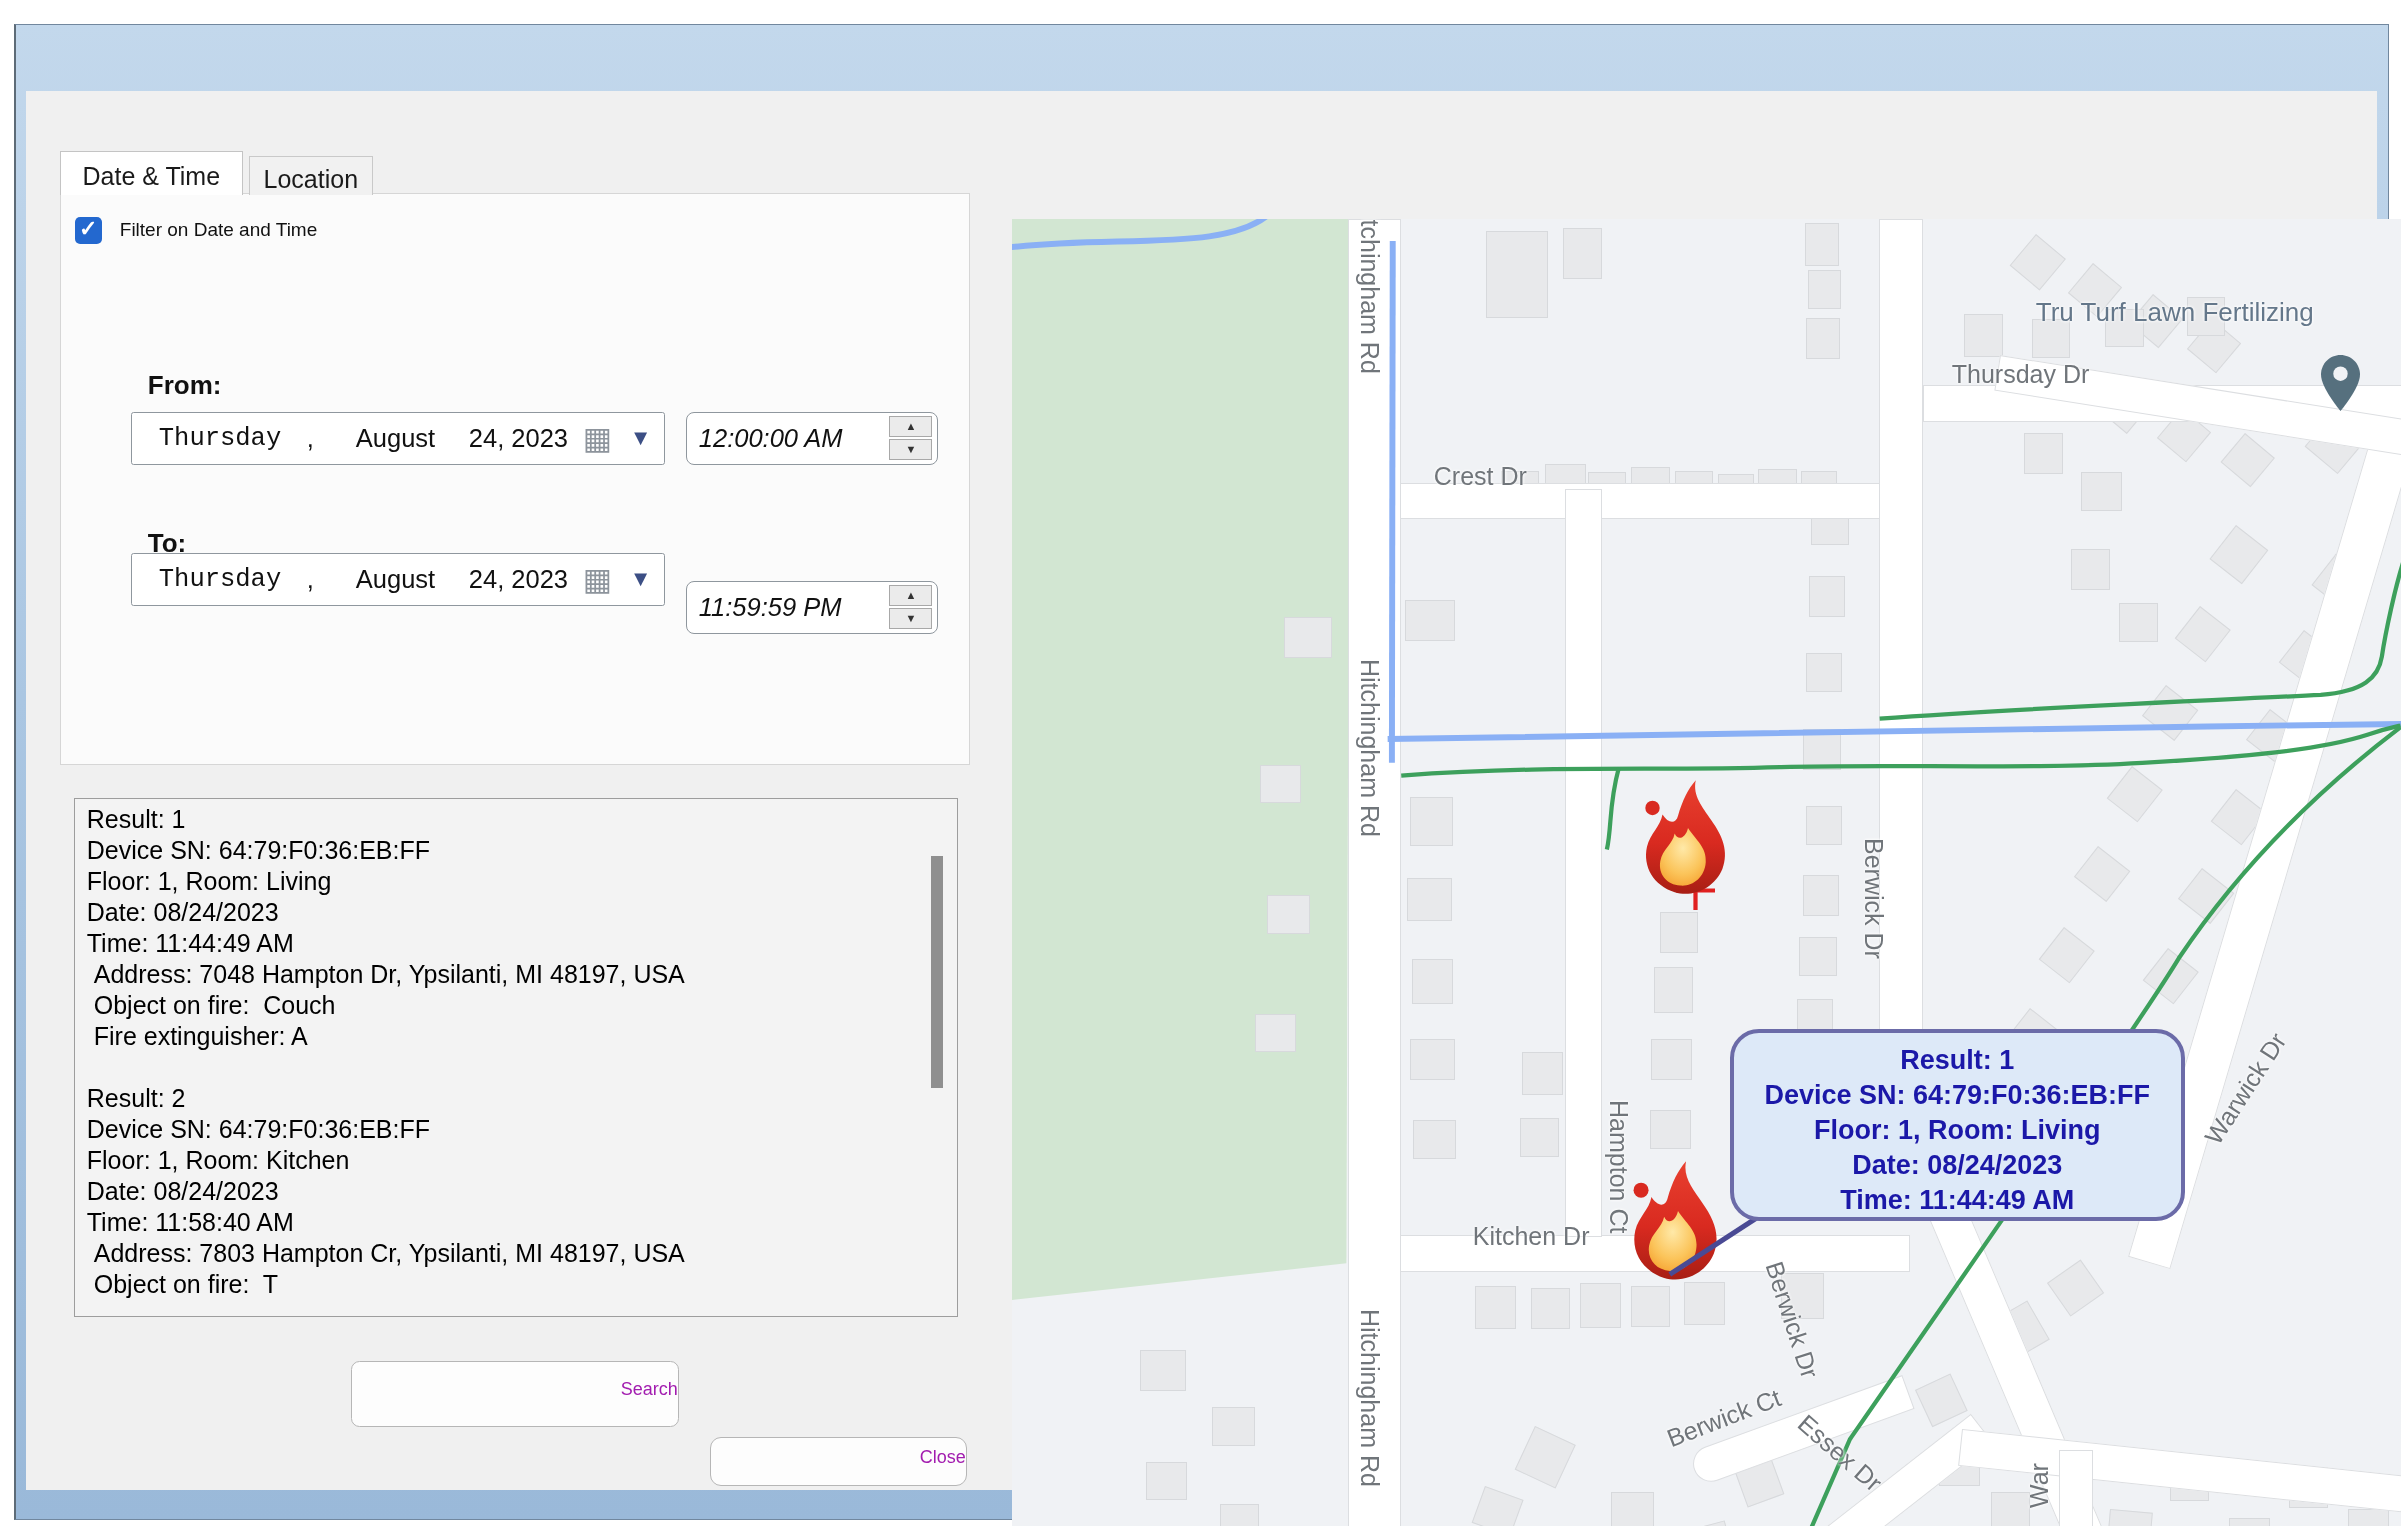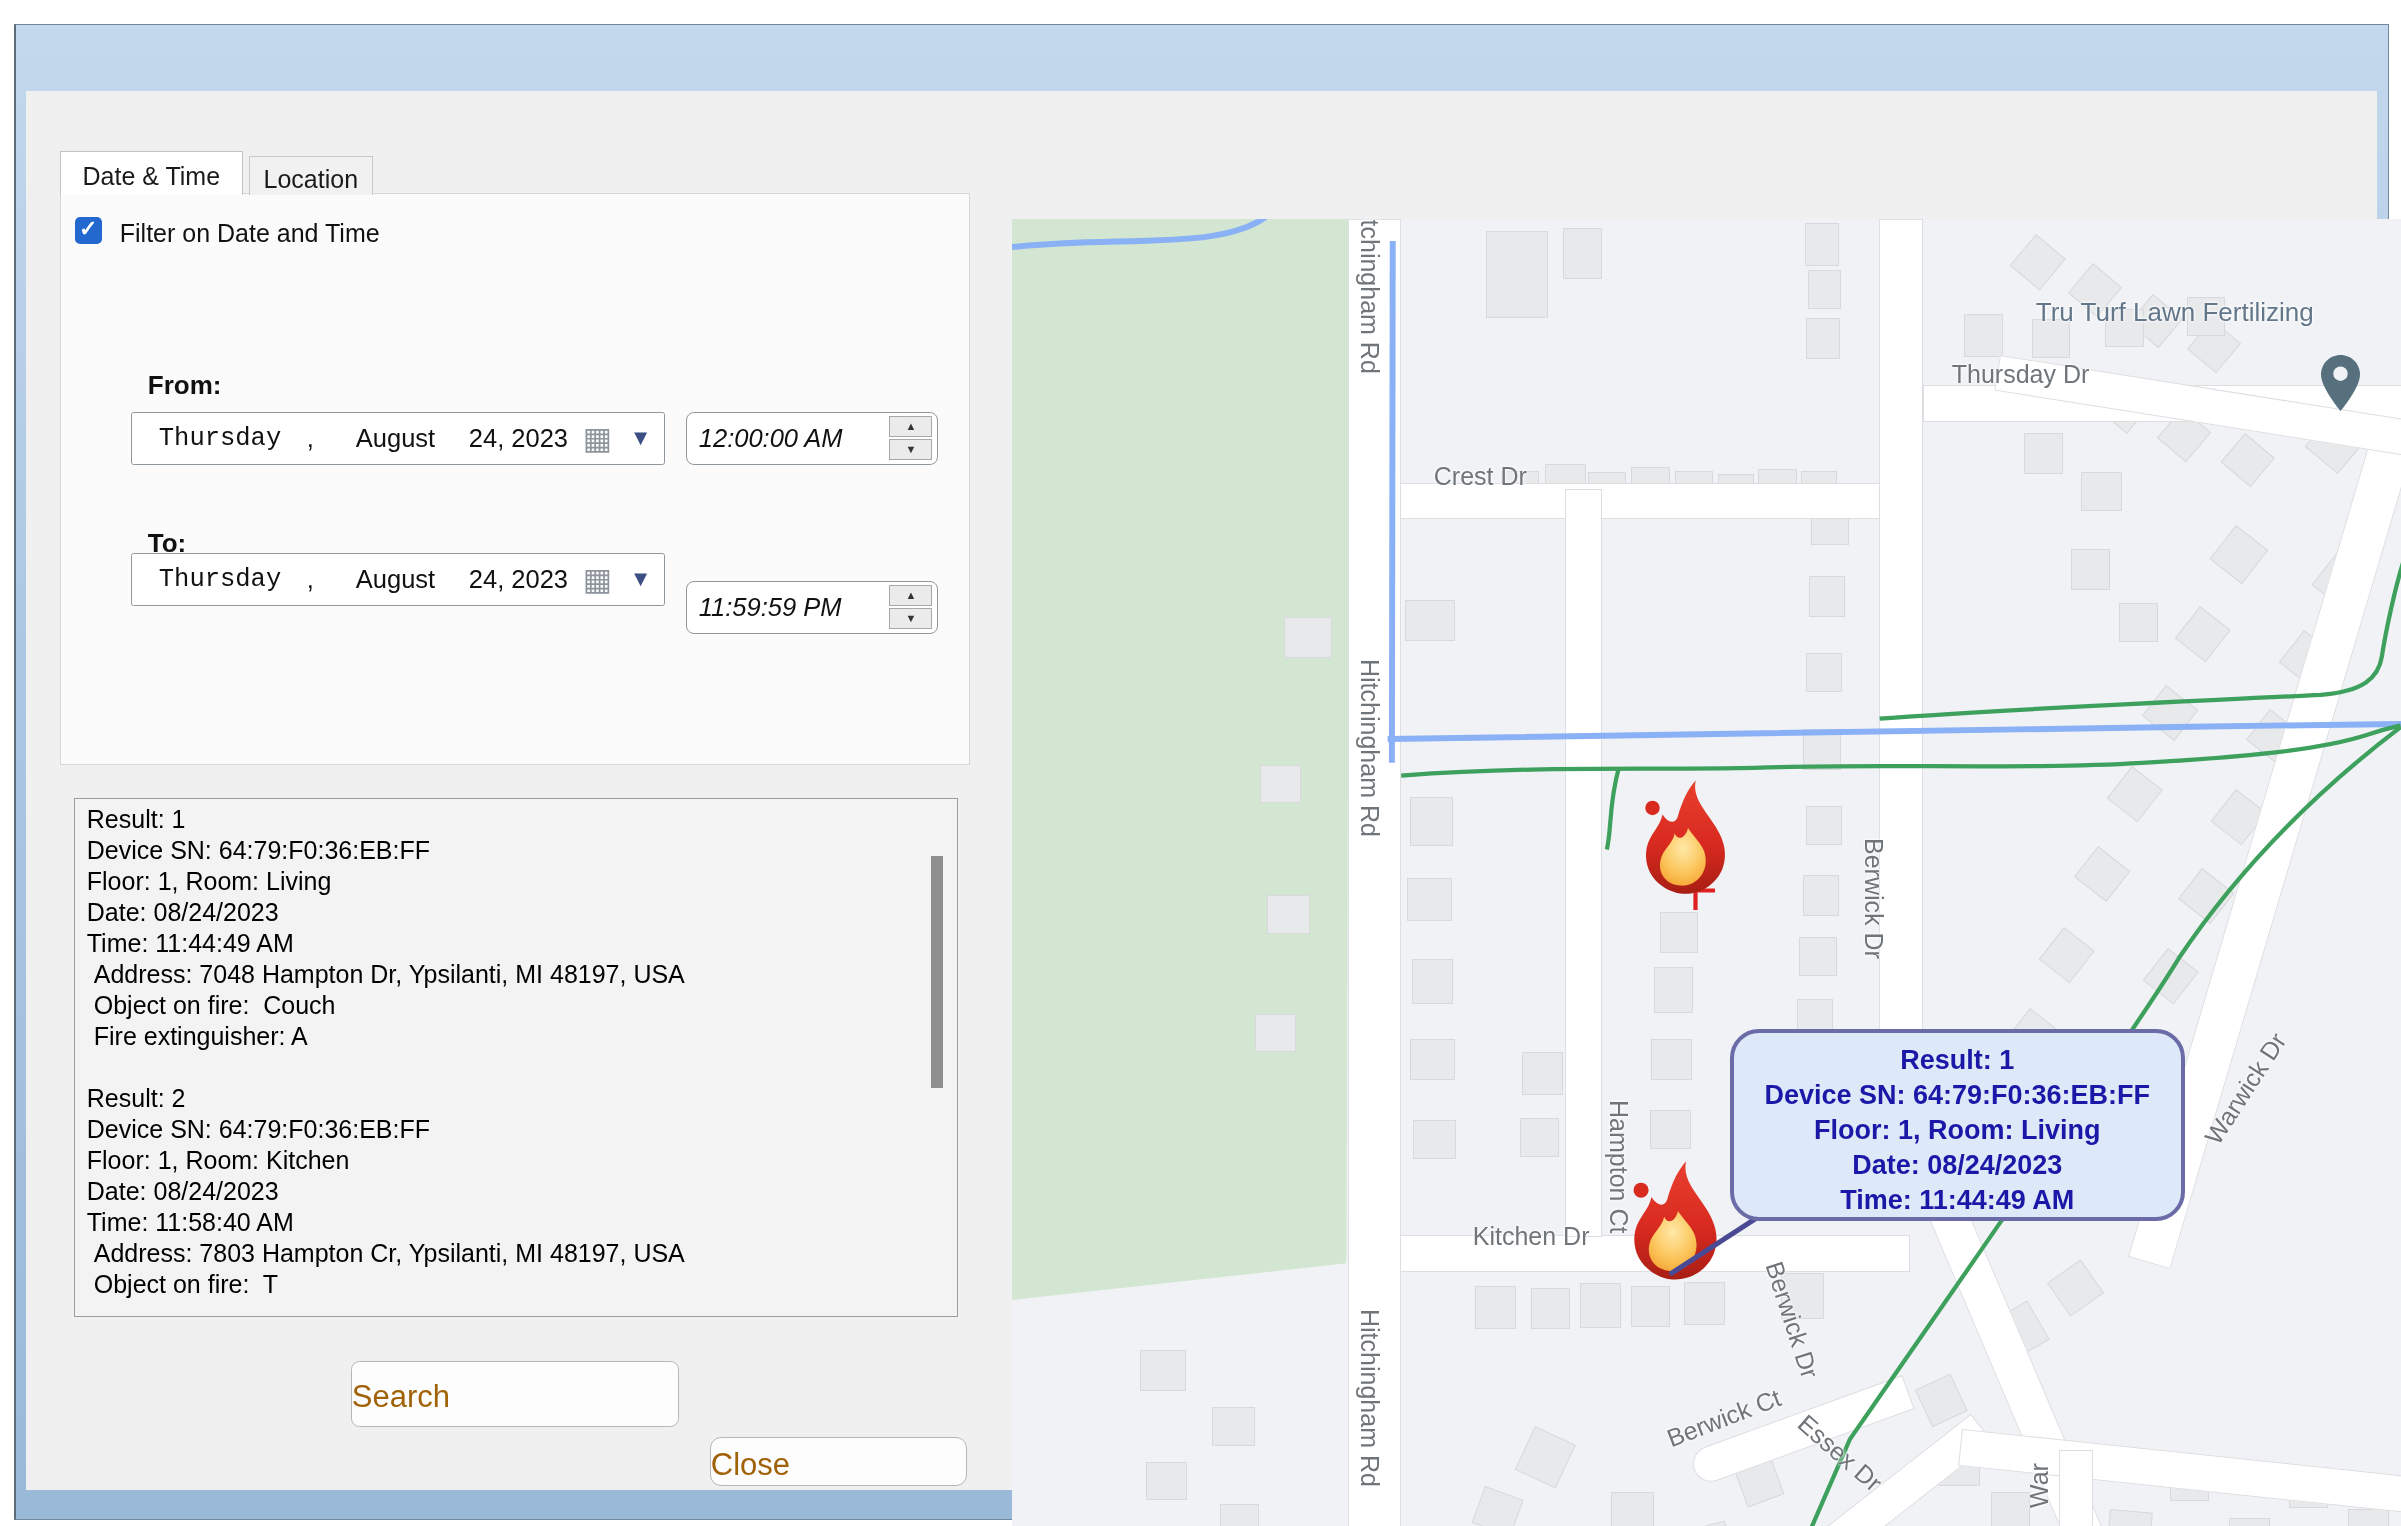--- a/index.html
+++ b/index.html
@@ -21,7 +21,7 @@
   #tab-location{left:223px;top:65px;width:124px;height:39px;background:#f1f1f1;border:0.9px solid #c9c9c9;border-bottom:none;z-index:2;padding-top:7.7px;}
   #chk{left:49px;top:126px;width:27px;height:27px;background:#2368cf;border-radius:5.1px;}
   #chk .mark{position:absolute;left:4.3px;top:-0.9px;color:#fff;font-size:22px;font-weight:bold;}
-  #chk-label{left:94px;top:128px;font-size:25px;color:#111;}
+  #chk-label{left:94px;top:128px;font-size:19px;color:#111;}
   .fieldlabel{font-size:26px;font-weight:bold;color:#111;}
   #from-label{left:122px;top:279px;}
   #to-label{left:122px;top:437px;}

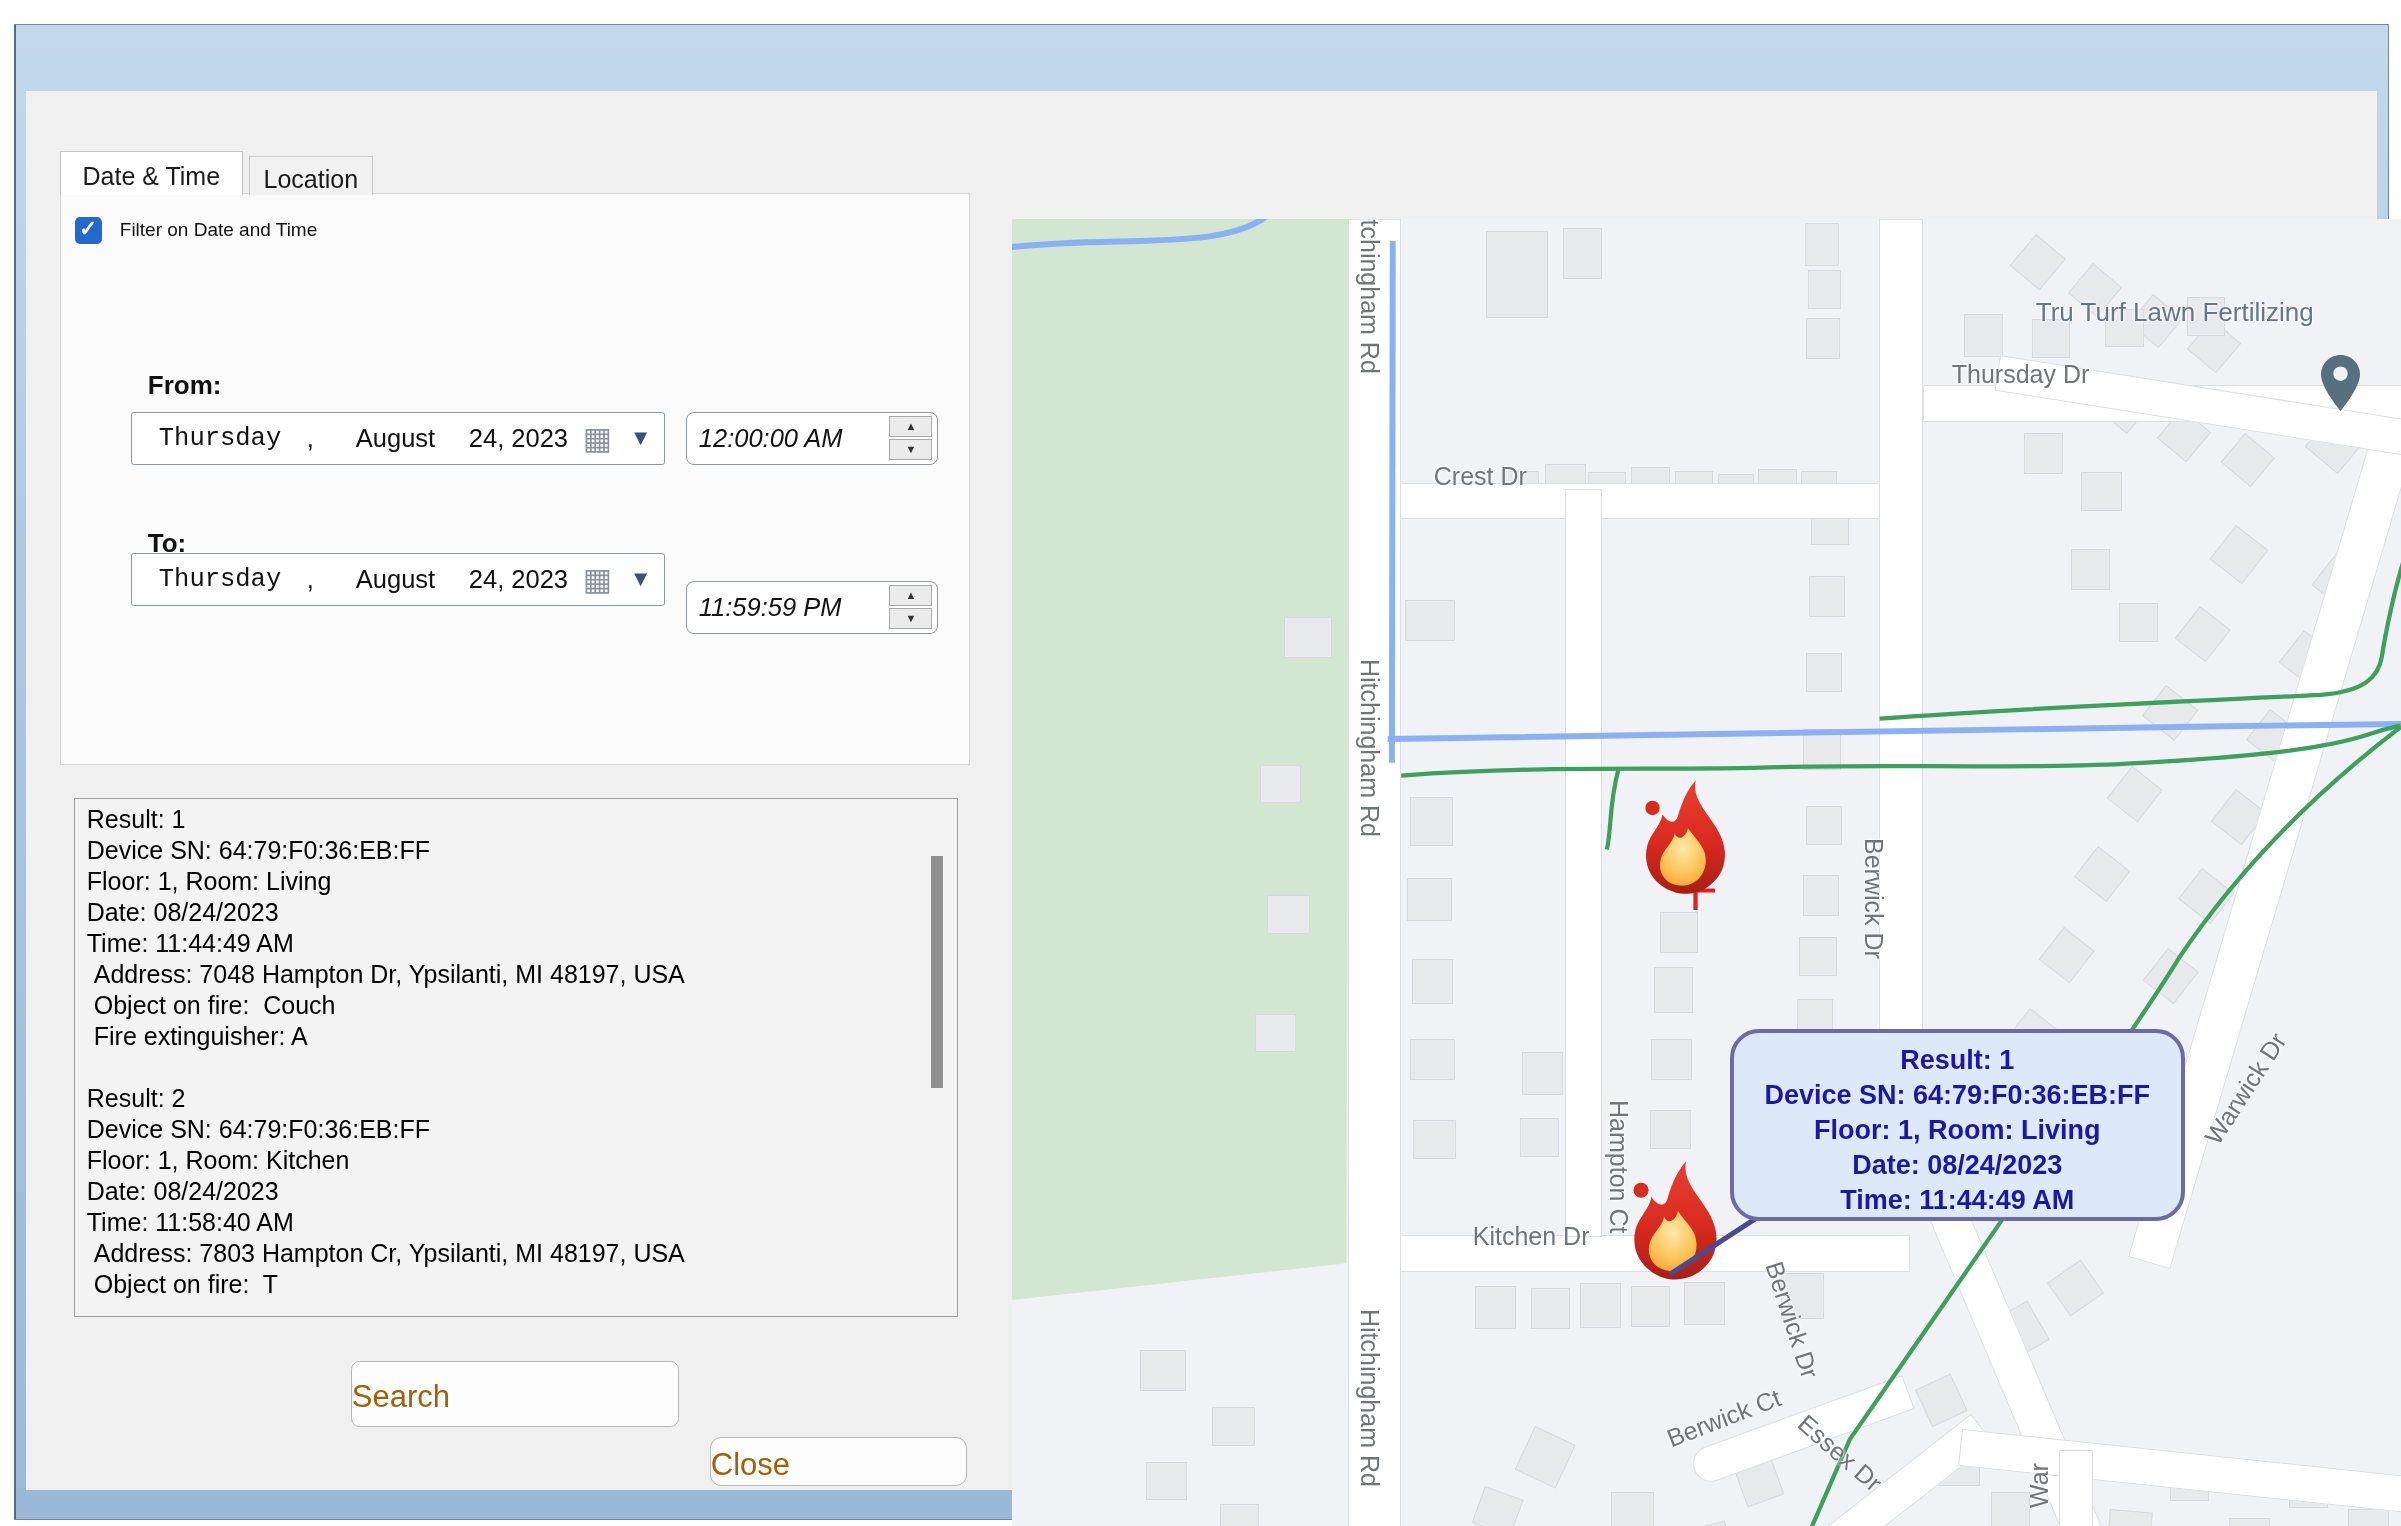--- a/index.html
+++ b/index.html
@@ -48,7 +48,7 @@
   #results-scroll{position:absolute;right:13.6px;top:57px;width:12px;height:232px;background:#8f8f8f;}
 
   .btn{background:#fdfdfd;border:1.7px solid #b6b6b6;border-radius:8.5px;box-sizing:border-box;
-       text-align:left;font-size:31px;color:#a16207;}
+       text-align:right;font-size:18px;color:#a21caf;}
   #btn-search{left:325px;top:1270px;width:328px;height:66px;padding-top:17px;}
   #btn-close{left:684px;top:1346px;width:257px;height:49px;padding-top:9.4px;border-radius:11px;}
 

